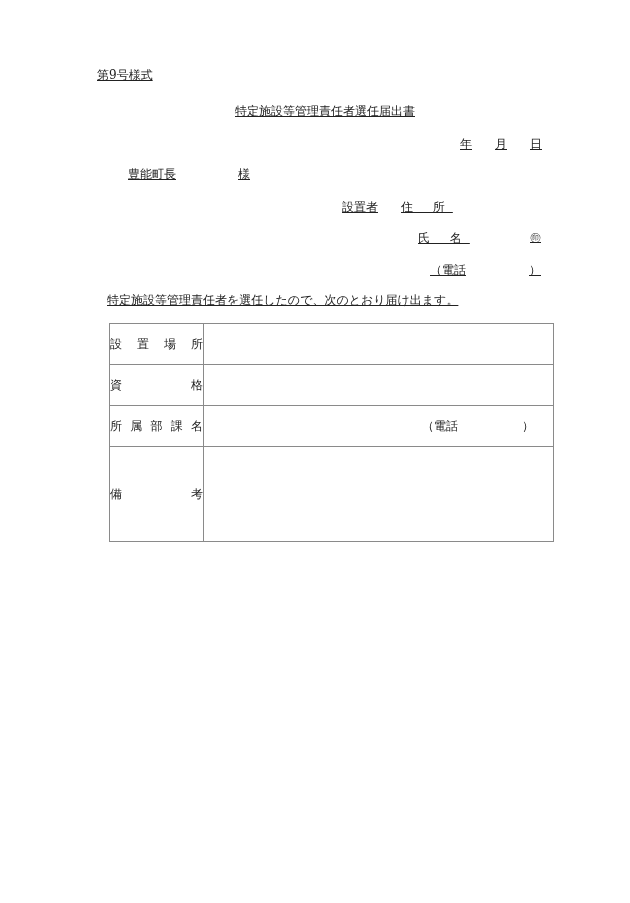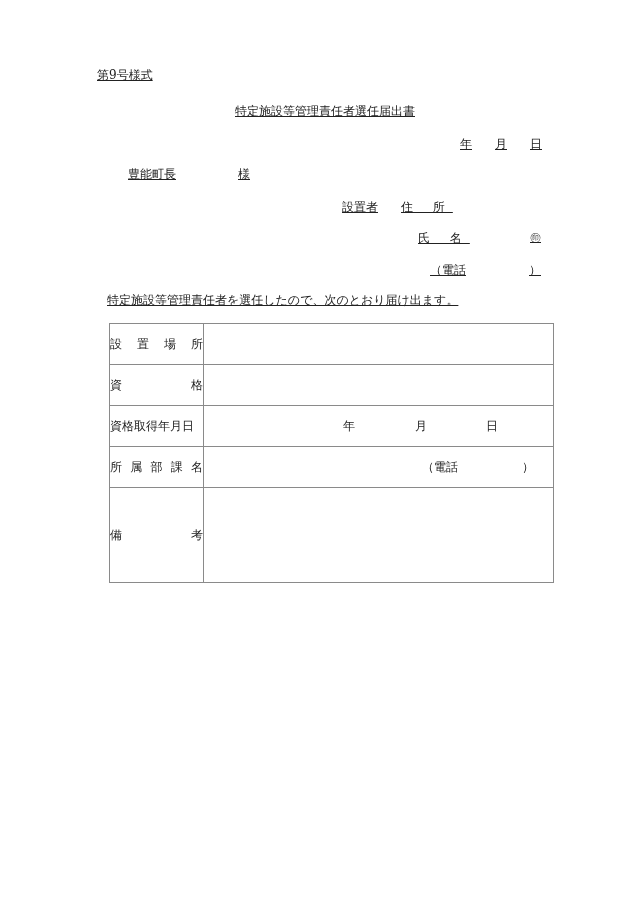--- a/index.html
+++ b/index.html
@@ -82,16 +82,6 @@
   </tr>
   <tr>
     <td class="label">
-      <span>資格取得年月日</span>
-    </td>
-    <td class="value">
-      <span class="inline" style="left:139px">年</span>
-      <span class="inline" style="left:211px">月</span>
-      <span class="inline" style="left:282px">日</span>
-    </td>
-  </tr>
-  <tr>
-    <td class="label">
       <div class="lbl-spread">
         <span>所</span>
         <span>属</span>

